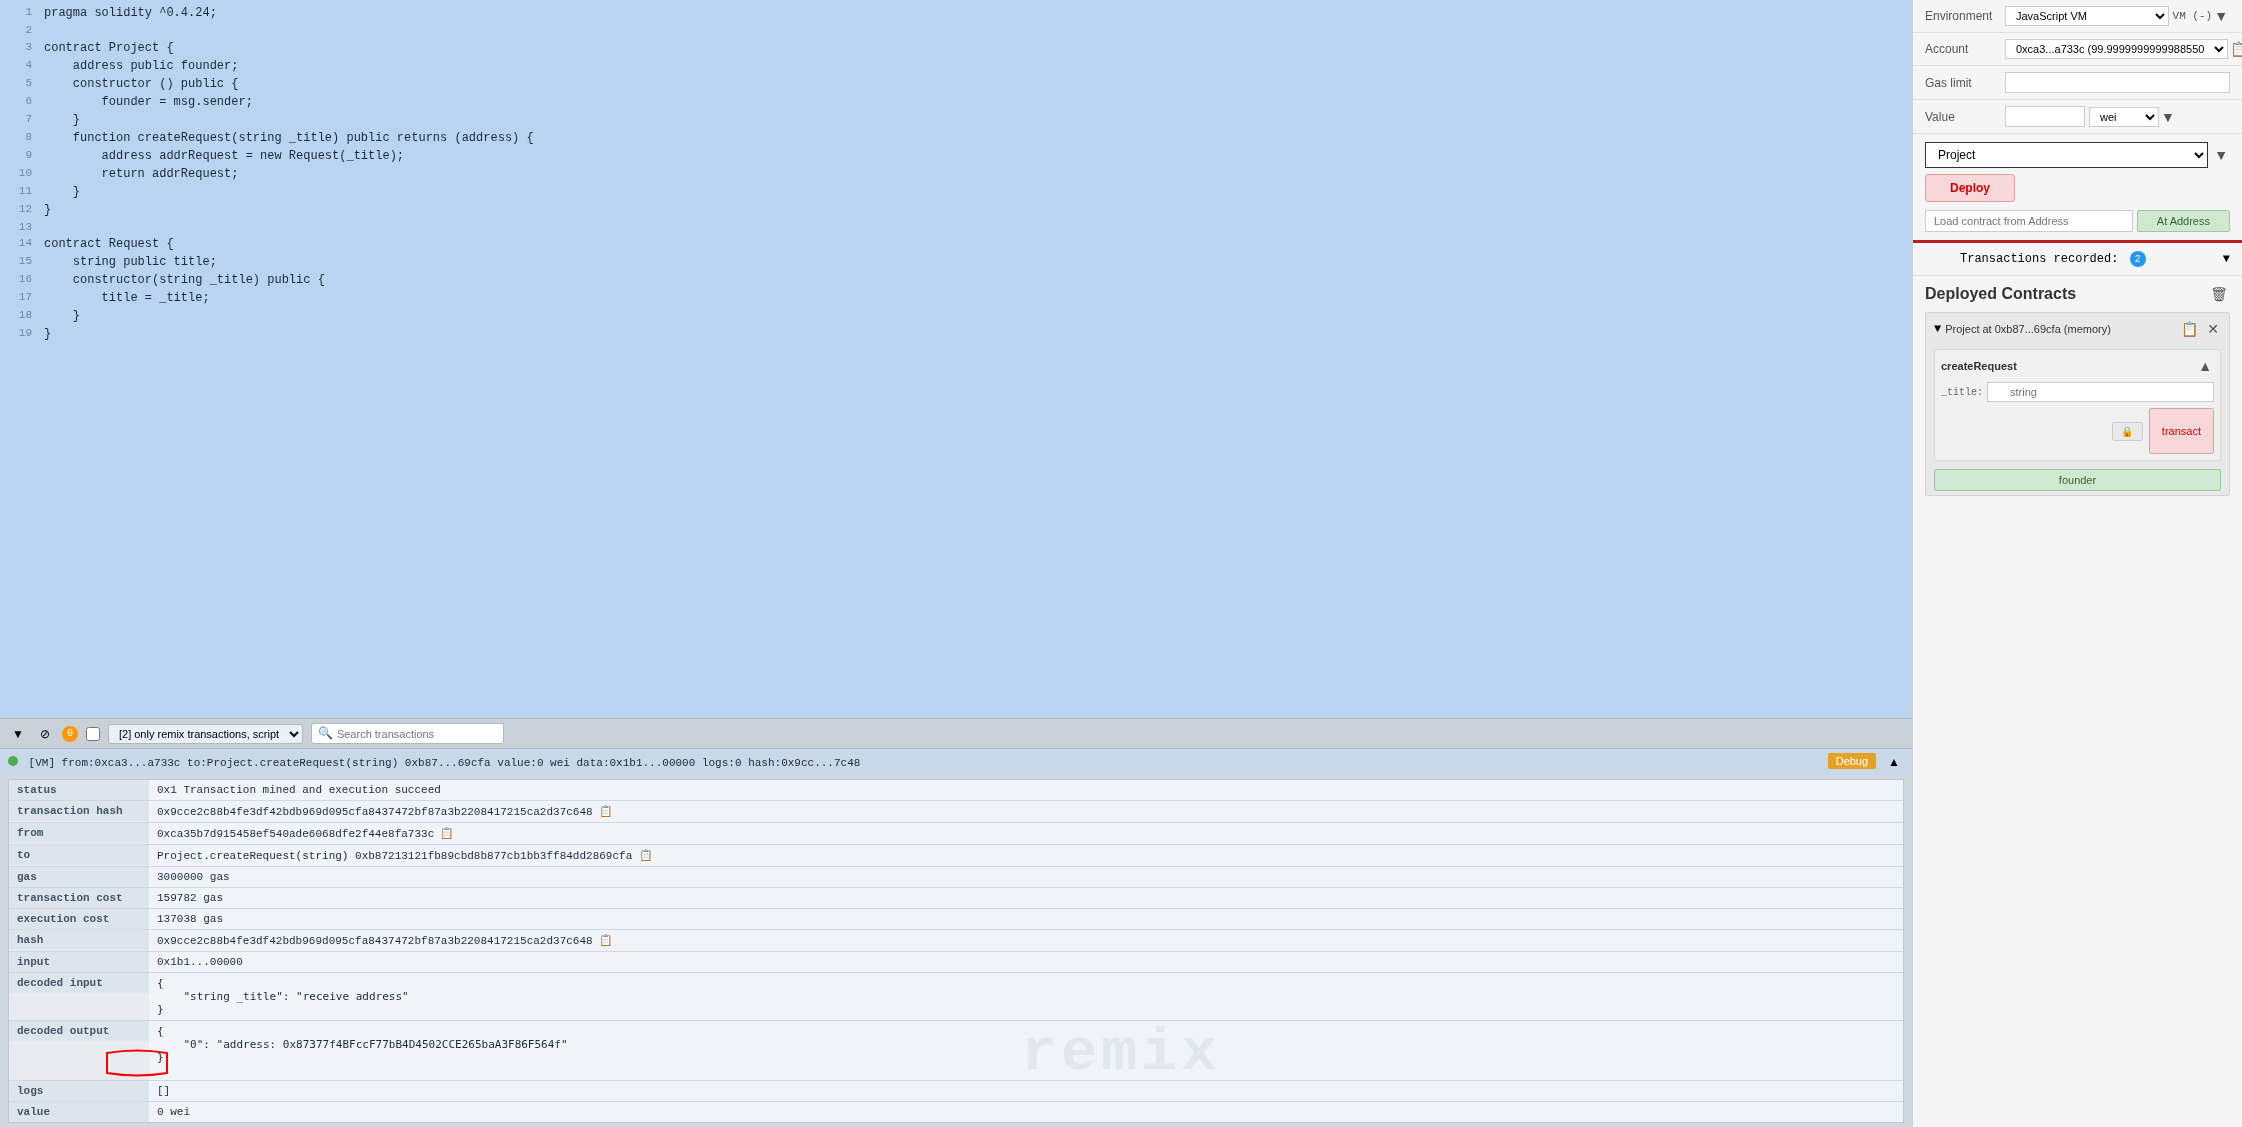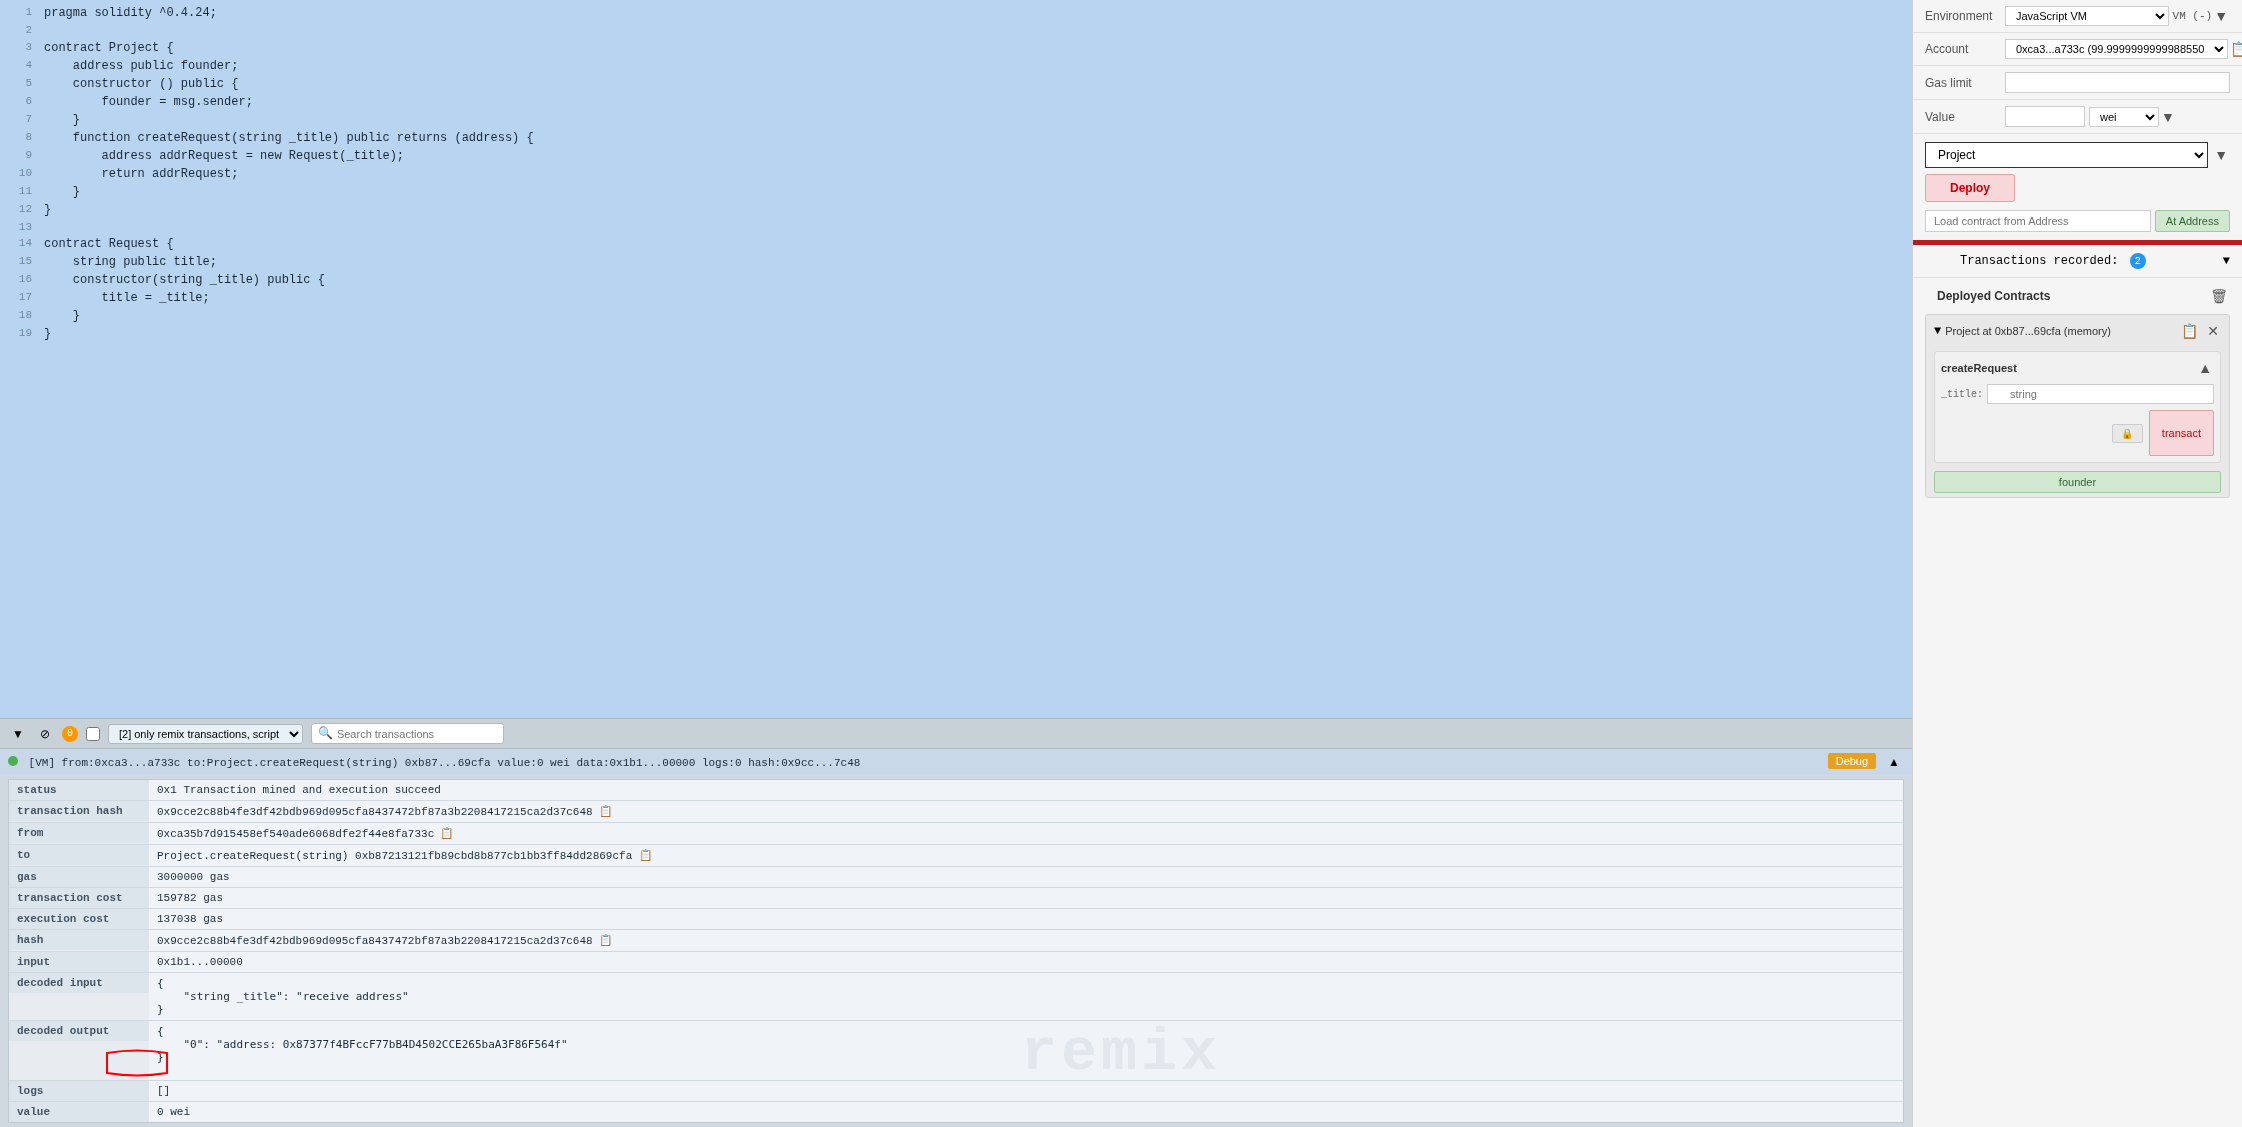--- a/index.html
+++ b/index.html
@@ -226,7 +226,7 @@
     
     #deploy-section {
       padding: 8px 12px;
-      border-bottom: 5px solid #b91c1c;
+      border-bottom: 3px solid #b91c1c;
     }
 
     .deploy-select-row {

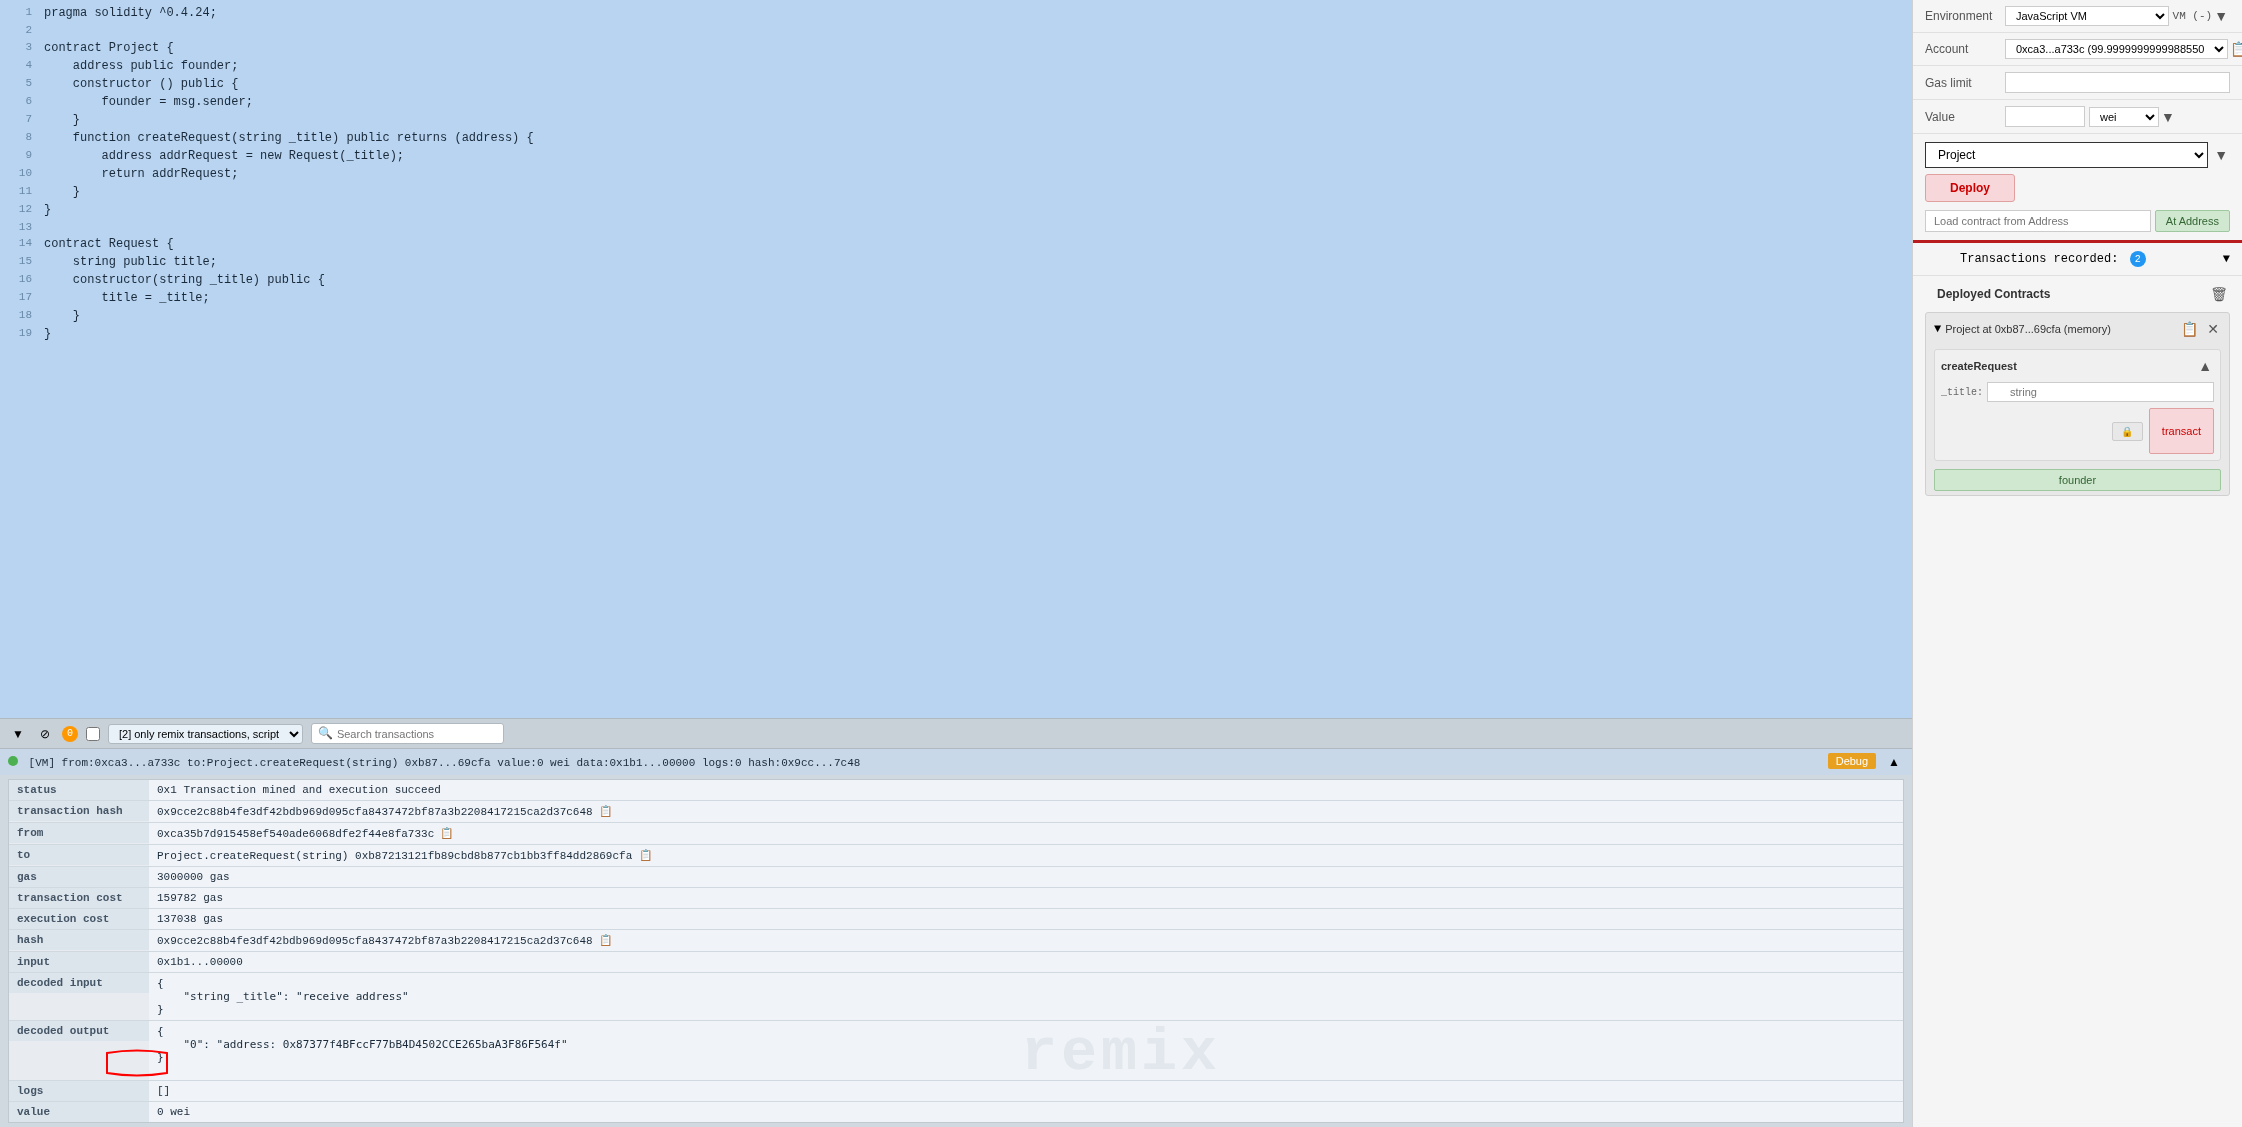--- a/index.html
+++ b/index.html
@@ -274,7 +274,7 @@
     .at-address-btn {
       background: #d0e8d0;
       border: 1px solid #a0c8a0;
-      padding: 4px 10px;
+      padding: 4px 19px;
       font-size: 11px;
       cursor: pointer;
       border-radius: 2px;

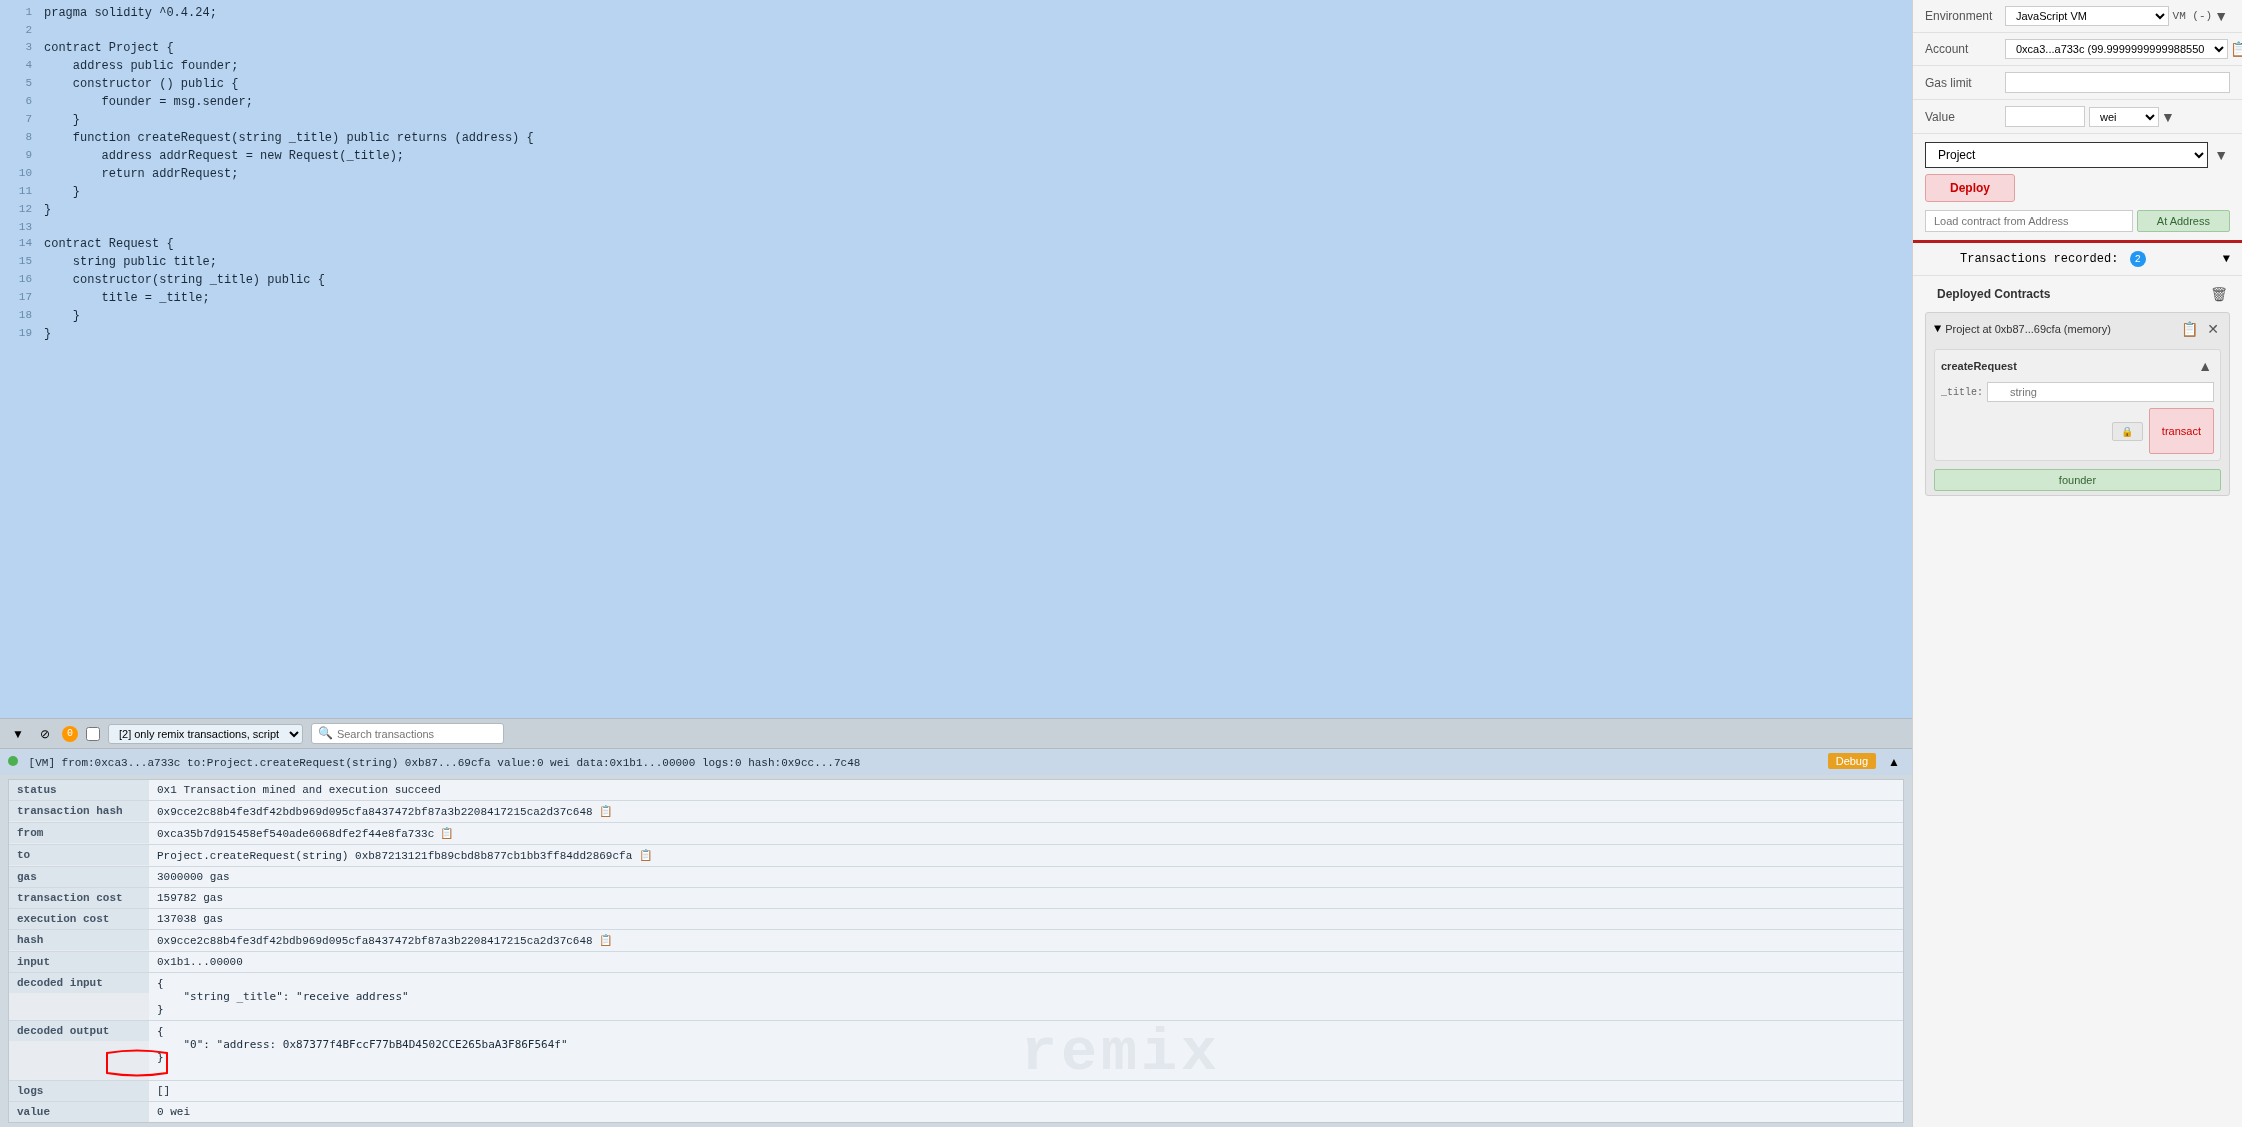--- a/index.html
+++ b/index.html
@@ -322,11 +322,10 @@
     }
 
     .deployed-title {
-      font-size: 12px;
+      font-size: 16px;
       font-weight: bold;
       font-family: sans-serif;
       color: #333;
-      margin-left: 12px;
     }
 
     .contract-item {

